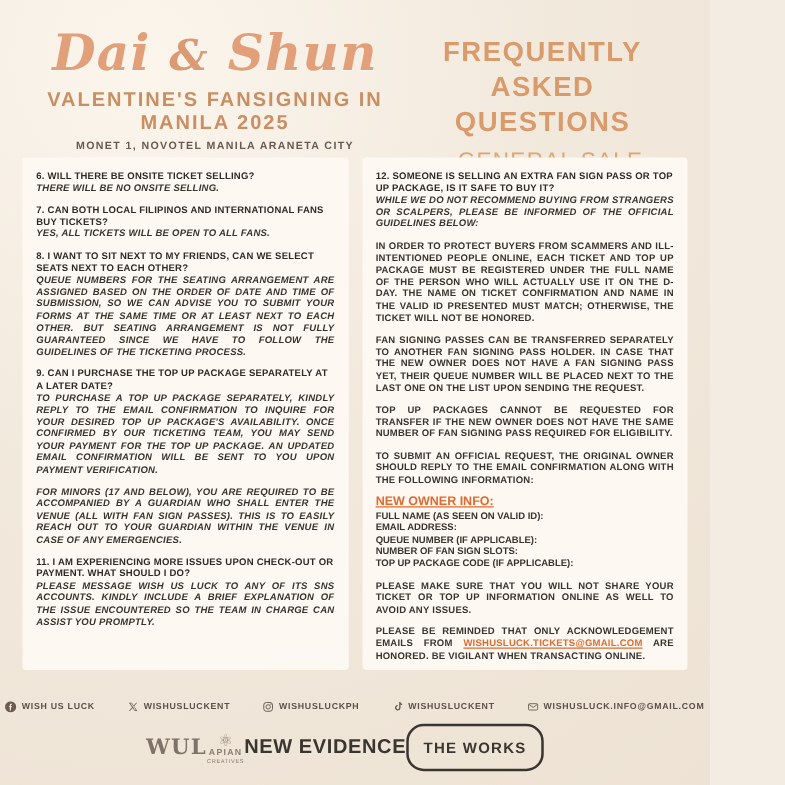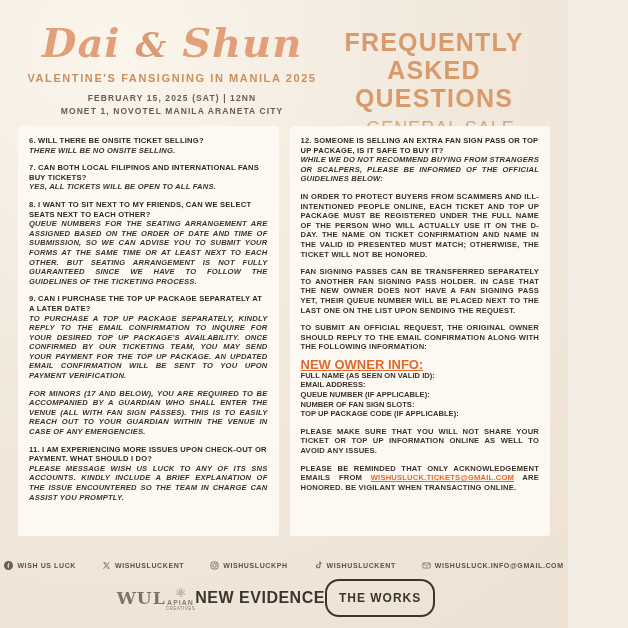--- a/index.html
+++ b/index.html
@@ -73,7 +73,7 @@
   .faq-l1,.faq-l2{
     font-family:"Liberation Sans", sans-serif;
     font-weight:bold;
-    font-size:25px;
+    font-size:22px;
     letter-spacing:1.2px;
     color:#d99a6c;
     line-height:28px;

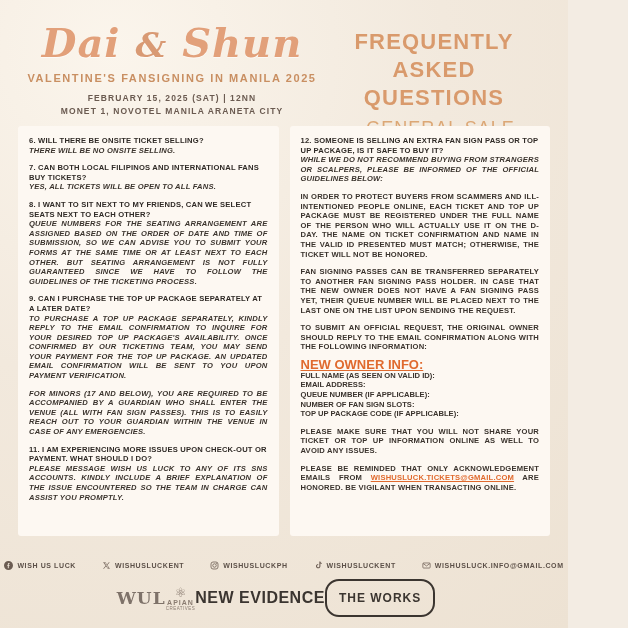--- a/index.html
+++ b/index.html
@@ -46,7 +46,7 @@
   }
   .subtitle{
     margin-top:6px;
-    font-size:11px;
+    font-size:16px;
     letter-spacing:1.6px;
     color:#c98f62;
     font-weight:bold;

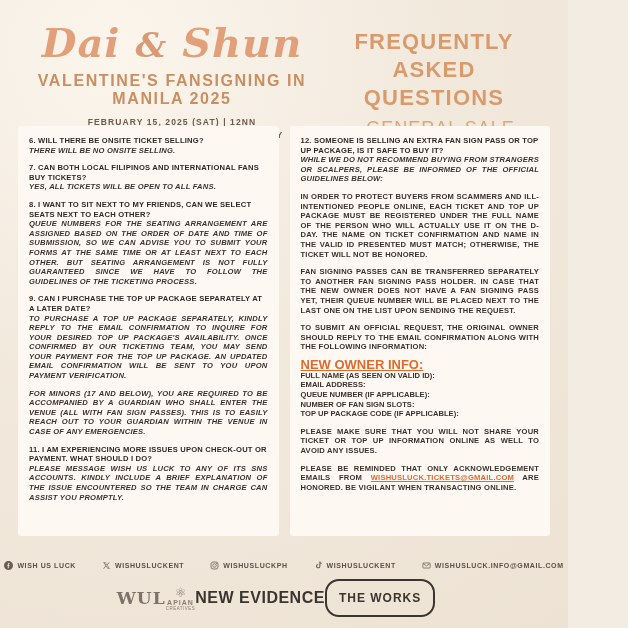--- a/index.html
+++ b/index.html
@@ -205,7 +205,6 @@
         <span>Shun</span>
       </div>
       <div class="subtitle">VALENTINE'S FANSIGNING IN MANILA 2025</div>
-      <div class="date-line">FEBRUARY 15, 2025 (SAT) | 12NN</div>
       <div class="venue-line">MONET 1, NOVOTEL MANILA ARANETA CITY</div>
     </div>
     <div class="header-right">

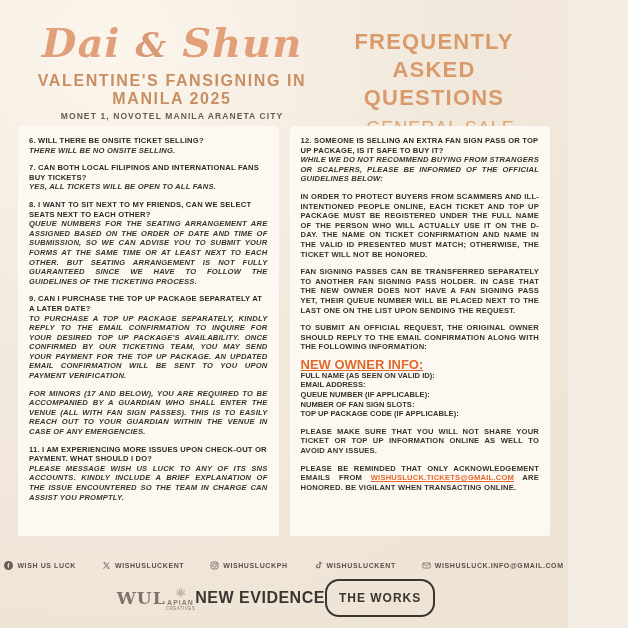--- a/index.html
+++ b/index.html
@@ -249,6 +249,7 @@
       </div>
       <div class="para">IN ORDER TO PROTECT BUYERS FROM SCAMMERS AND ILL-INTENTIONED PEOPLE ONLINE, EACH TICKET AND TOP UP PACKAGE MUST BE REGISTERED UNDER THE FULL NAME OF THE PERSON WHO WILL ACTUALLY USE IT ON THE D-DAY. THE NAME ON TICKET CONFIRMATION AND NAME IN THE VALID ID PRESENTED MUST MATCH; OTHERWISE, THE TICKET WILL NOT BE HONORED.</div>
       <div class="para">FAN SIGNING PASSES CAN BE TRANSFERRED SEPARATELY TO ANOTHER FAN SIGNING PASS HOLDER. IN CASE THAT THE NEW OWNER DOES NOT HAVE A FAN SIGNING PASS YET, THEIR QUEUE NUMBER WILL BE PLACED NEXT TO THE LAST ONE ON THE LIST UPON SENDING THE REQUEST.</div>
+      <div class="para">TOP UP PACKAGES CANNOT BE REQUESTED FOR TRANSFER IF THE NEW OWNER DOES NOT HAVE THE SAME NUMBER OF FAN SIGNING PASS REQUIRED FOR ELIGIBILITY.</div>
       <div class="para">TO SUBMIT AN OFFICIAL REQUEST, THE ORIGINAL OWNER SHOULD REPLY TO THE EMAIL CONFIRMATION ALONG WITH THE FOLLOWING INFORMATION:</div>
 
       <div class="ownerhead">NEW OWNER INFO:</div>

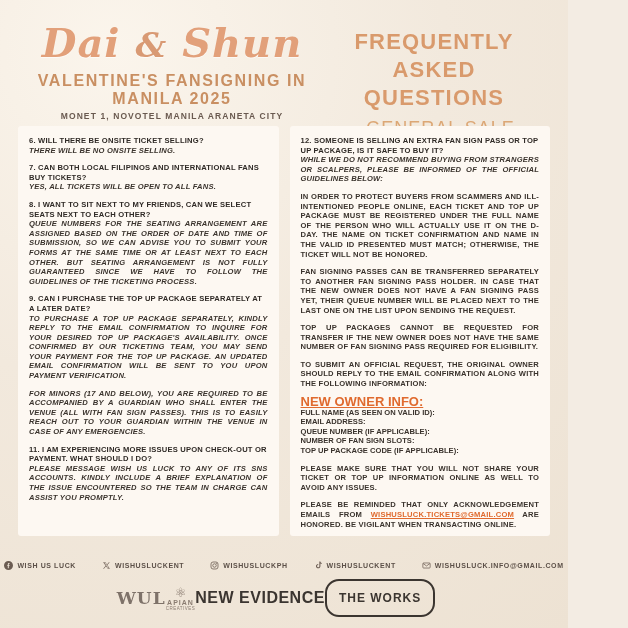--- a/index.html
+++ b/index.html
@@ -133,7 +133,7 @@
   .ownerhead{
     color:#e06a2e;
     text-decoration:underline;
-    font-size:13px;
+    font-size:10px;
     line-height:10px;
     font-weight:bold;
     text-transform:uppercase;

